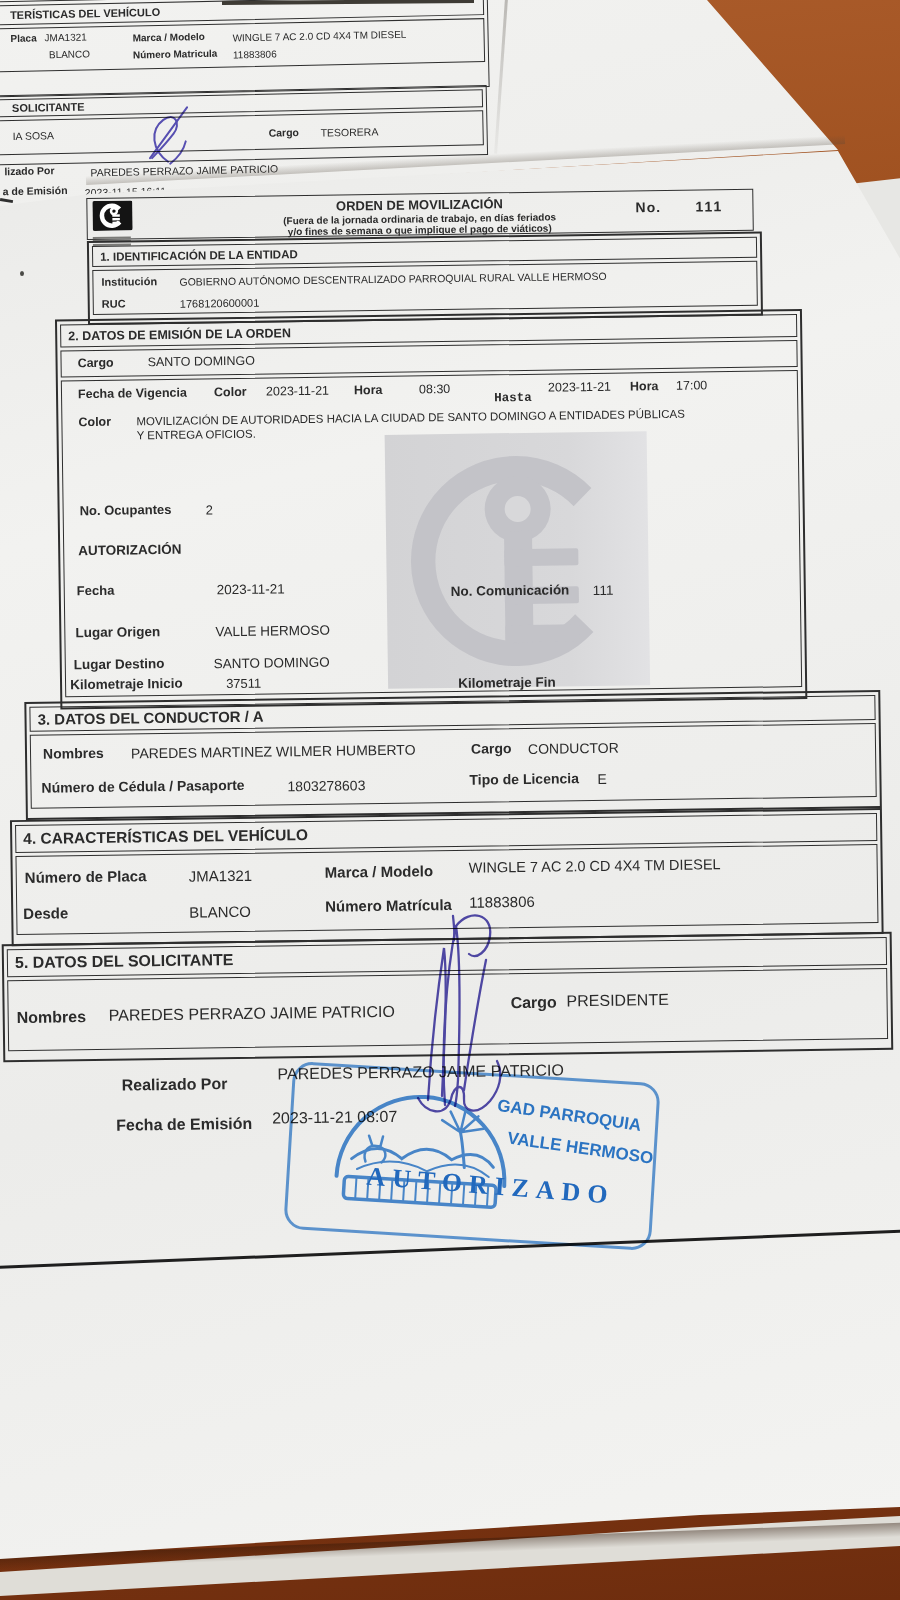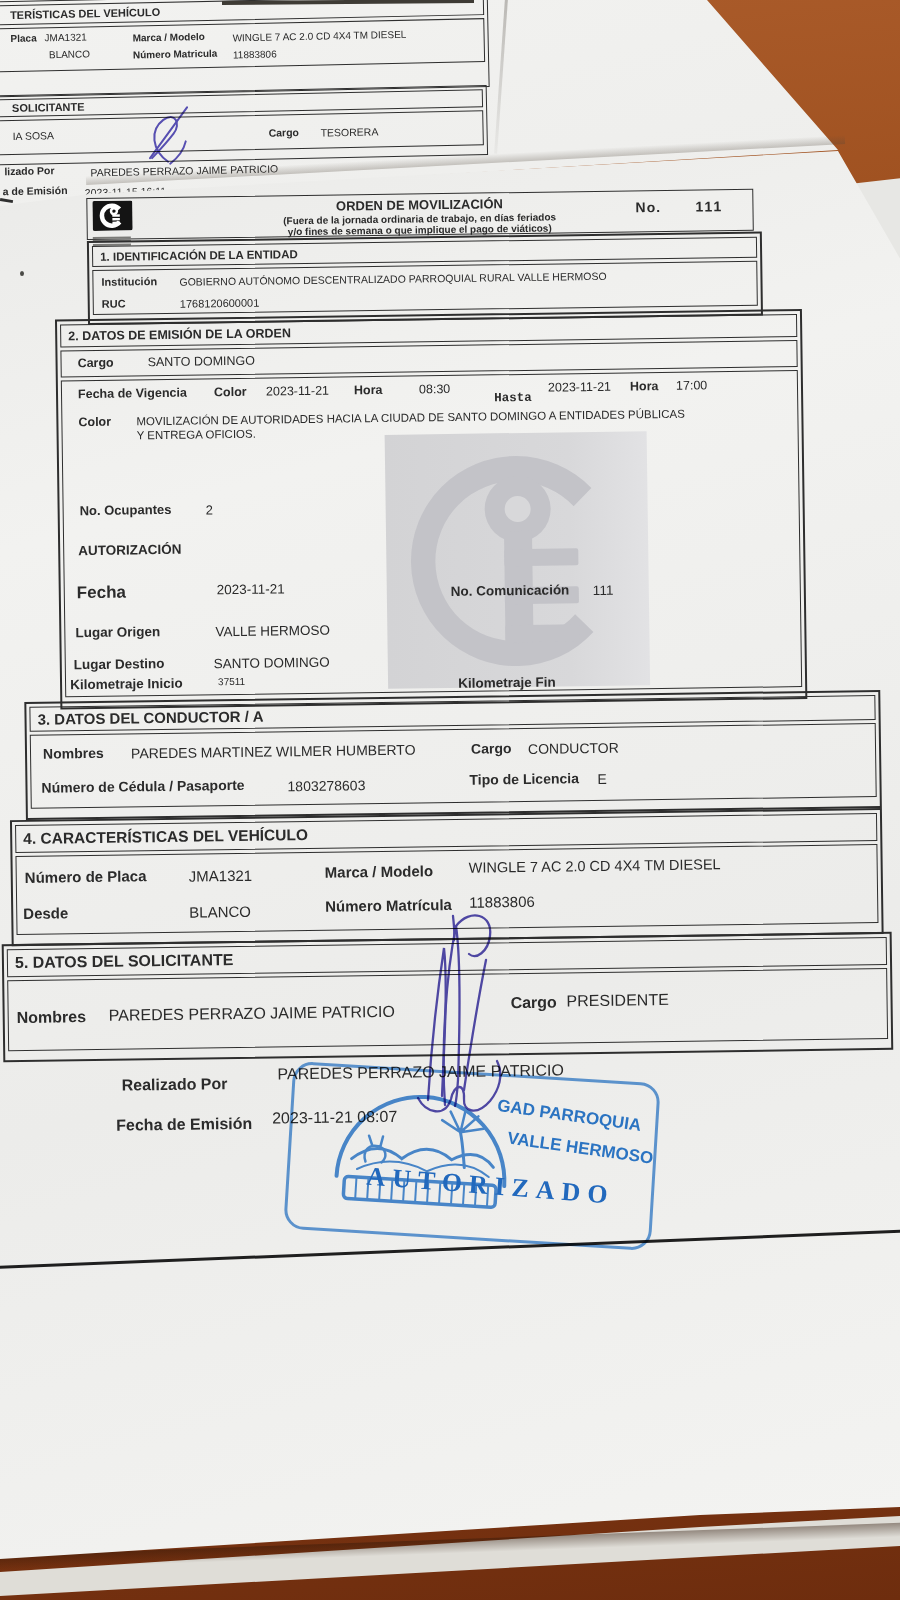--- a/index.html
+++ b/index.html
@@ -170,7 +170,7 @@
         <span class="f lb" style="left:16px;top:122px;font-size:13px;">No. Ocupantes</span>
         <span class="f" style="left:142px;top:123px;font-size:13px;">2</span>
         <span class="f lb" style="left:14px;top:162px;font-size:13.5px;">AUTORIZACIÓN</span>
-        <span class="f lb" style="left:12px;top:202px;font-size:17px;">Fecha</span>
+        <span class="f lb" style="left:12px;top:202px;font-size:13px;">Fecha</span>
         <span class="f" style="left:152px;top:203px;font-size:13.5px;">2023-11-21</span>
         <span class="f lb" style="left:386px;top:208px;font-size:13.5px;">No. Comunicación</span>
         <span class="f" style="left:528px;top:209px;font-size:13.5px;">111</span>

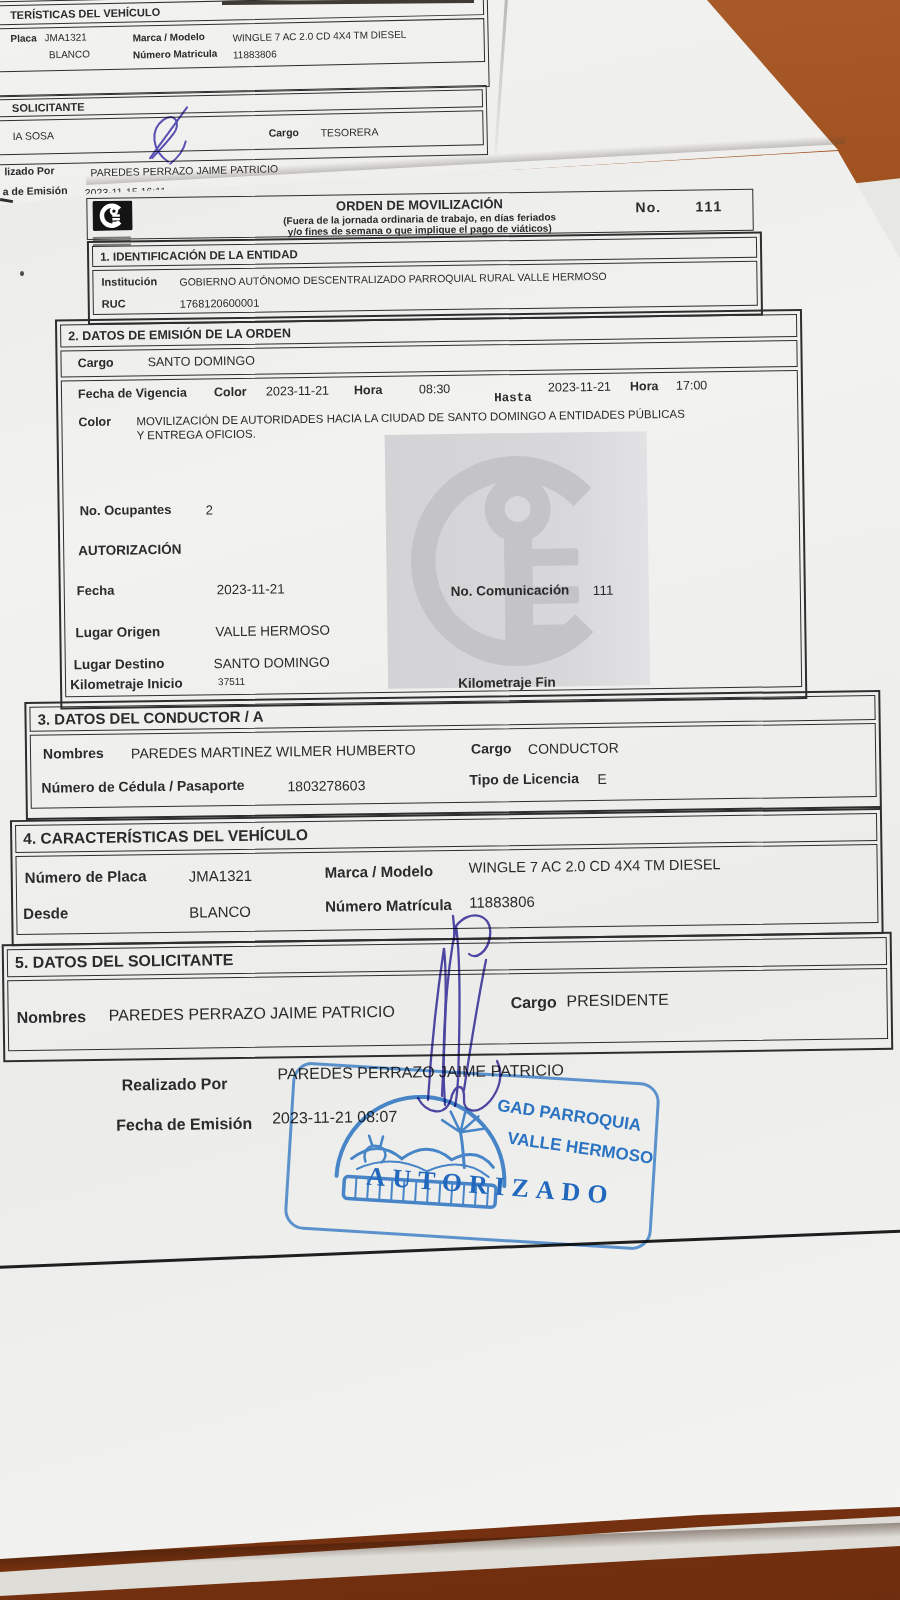--- a/index.html
+++ b/index.html
@@ -179,7 +179,7 @@
         <span class="f lb" style="left:8px;top:276px;font-size:13.5px;">Lugar Destino</span>
         <span class="f" style="left:148px;top:277px;font-size:13.5px;">SANTO DOMINGO</span>
         <span class="f lb" style="left:4px;top:296px;font-size:13.5px;">Kilometraje Inicio</span>
-        <span class="f" style="left:152px;top:297px;font-size:10px;text-align:right;">37511</span>
+        <span class="f" style="left:160px;top:297px;font-size:13px;text-align:right;">37511</span>
         <span class="f lb" style="left:392px;top:300px;font-size:13.5px;">Kilometraje Fin</span>
         <span class="f" style="left:530px;top:301px;font-size:13.5px;"></span>
       </div>

